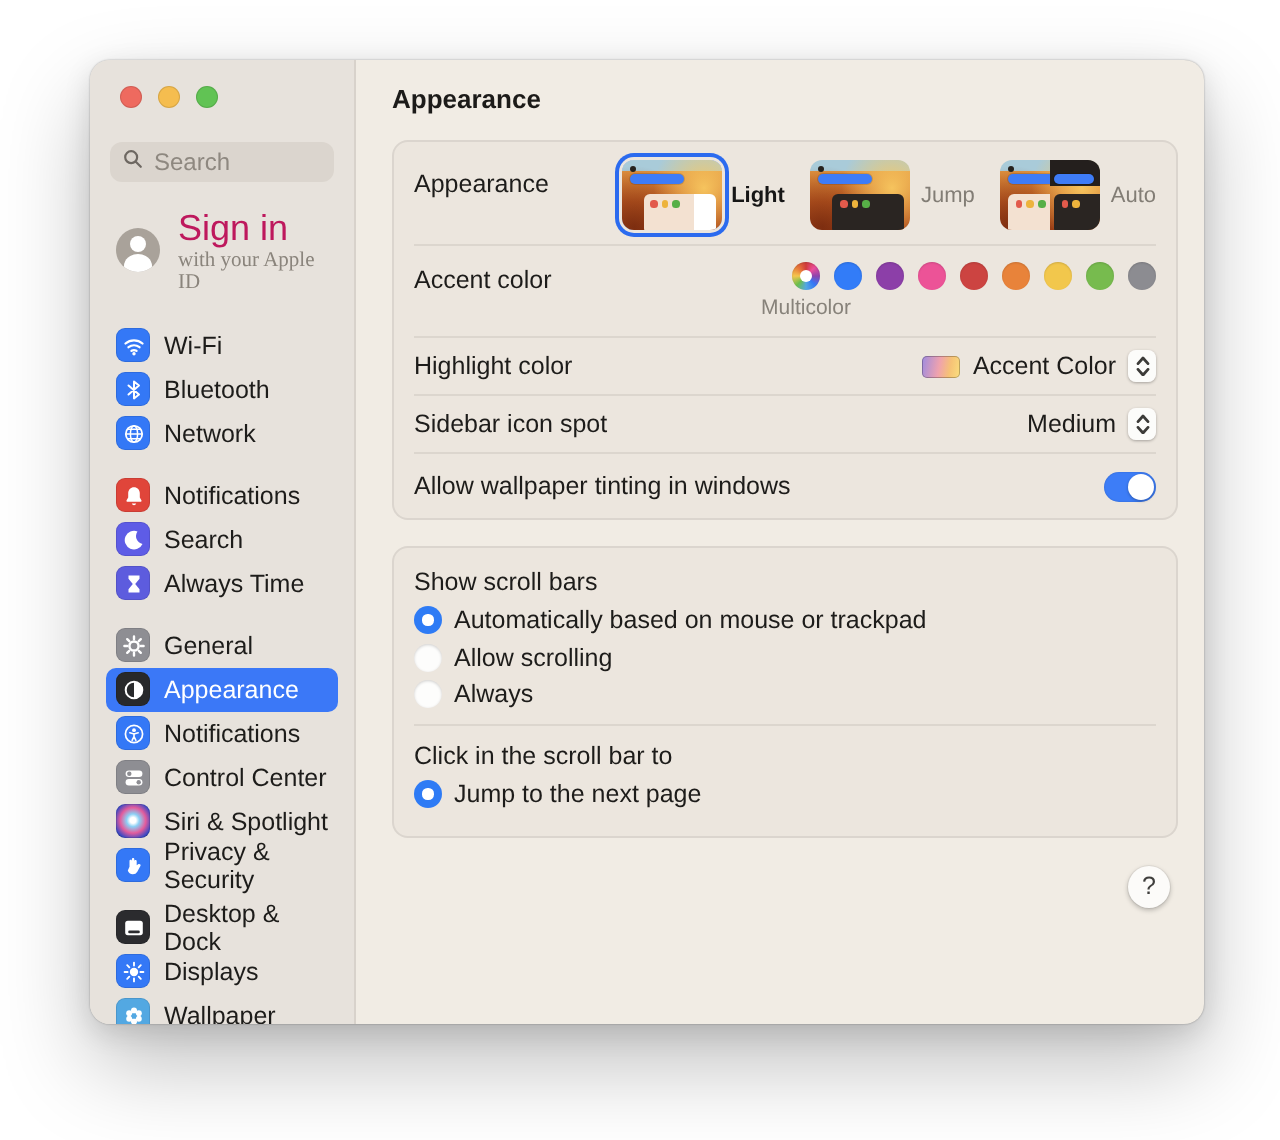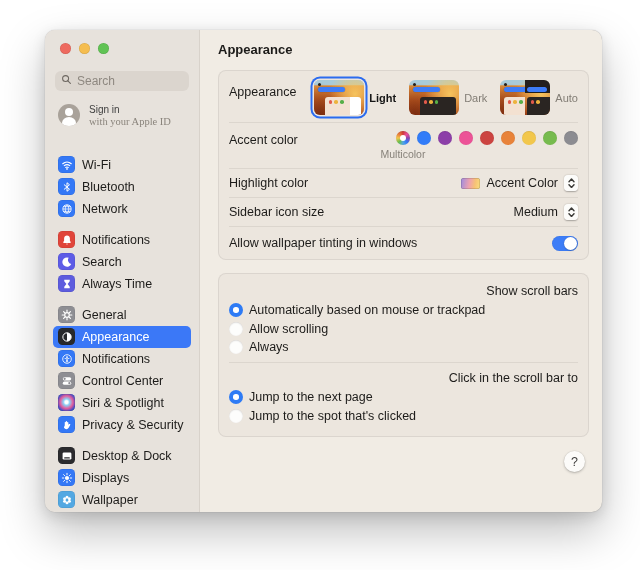--- a/index.html
+++ b/index.html
@@ -10,7 +10,7 @@
     box-shadow: 0 20px 45px rgba(0,0,0,.25), 0 4px 14px rgba(0,0,0,.12), 0 0 1px rgba(0,0,0,.35);
   }
   
-  .sidebar { width:155px; flex-shrink:0; background:#E7E2DC; border-right:1px solid #D8D2CB; padding:0 8px; }
+  .sidebar { width:133px; flex-shrink:0; background:#E7E2DC; border-right:1px solid #D8D2CB; padding:0 8px; }
   .traffic { display:flex; gap:8px; padding:13px 0 0 7px; }
   .tl { width:11px; height:11px; border-radius:50%; box-shadow: inset 0 0 0 .5px rgba(0,0,0,.12); }
   .search { margin:17px 2px 0 2px; height:20px; border-radius:6px; background:#DBD5CE;

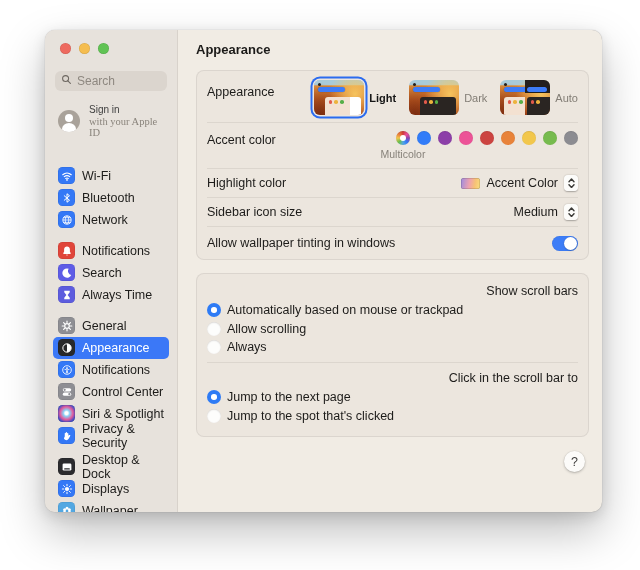--- a/index.html
+++ b/index.html
@@ -299,7 +299,7 @@
                   </span>
                 </span>
               </div>
-              <div class="opt-label">Dark</div>
+              <div class="opt-label">Jump</div>
             </div>
             <div class="opt">
               <div class="thumb">

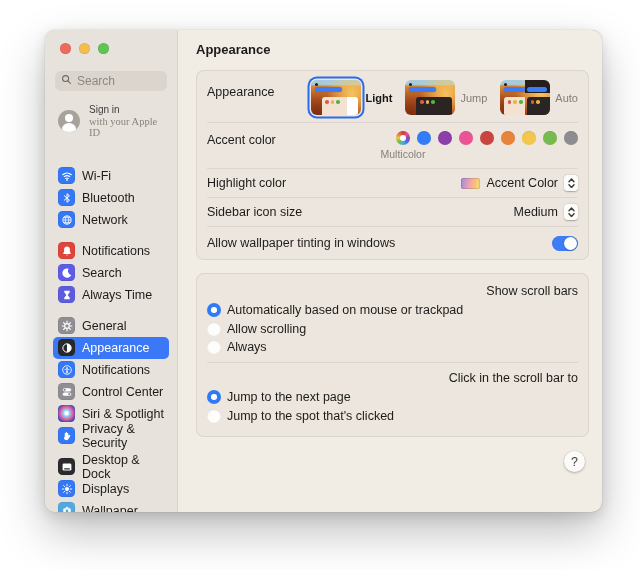--- a/index.html
+++ b/index.html
@@ -19,7 +19,7 @@
   .avatar { width:22px; height:22px; border-radius:50%; background:#A9A29A; position:relative; overflow:hidden; flex-shrink:0; }
   .avatar::before { content:''; position:absolute; top:4px; left:7px; width:8px; height:8px; border-radius:50%; background:#fff; }
   .avatar::after  { content:''; position:absolute; top:13px; left:4px; width:14px; height:12px; border-radius:50%; background:#fff; }
-  .signin-title { font-size:10px; color:#404040; line-height:1.15; }
+  .signin-title { font-size:18px; color:#be185d; line-height:1.15; }
   .signin-sub { font-size:10.5px; color:#8a847c;font-family:Liberation Serif, serif; }
   .nav { margin-top:27px; }
   .group { margin-bottom:9px; }

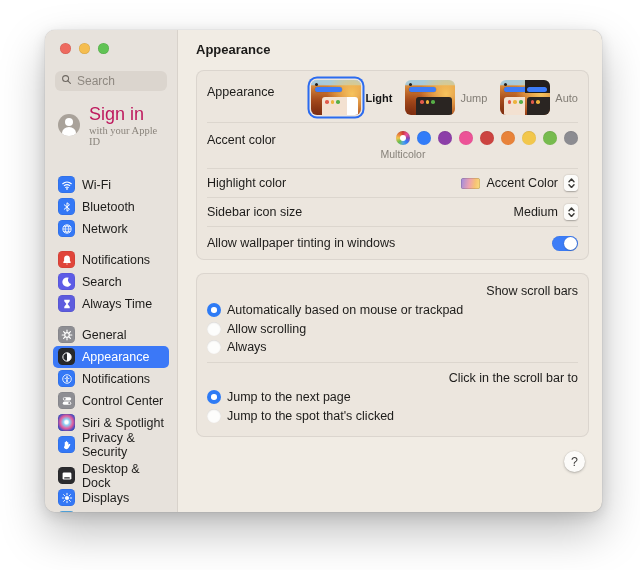--- a/index.html
+++ b/index.html
@@ -21,7 +21,7 @@
   .avatar::after  { content:''; position:absolute; top:13px; left:4px; width:14px; height:12px; border-radius:50%; background:#fff; }
   .signin-title { font-size:18px; color:#be185d; line-height:1.15; }
   .signin-sub { font-size:10.5px; color:#8a847c;font-family:Liberation Serif, serif; }
-  .nav { margin-top:27px; }
+  .nav { margin-top:15px; }
   .group { margin-bottom:9px; }
   .srow { display:flex; align-items:center; gap:7px; height:22px; border-radius:5px; padding:0 5px; font-size:12.5px; color:#1d1c1a; cursor:default; }
   .srow.selected { background:#3B78F7; color:#ffffff; }

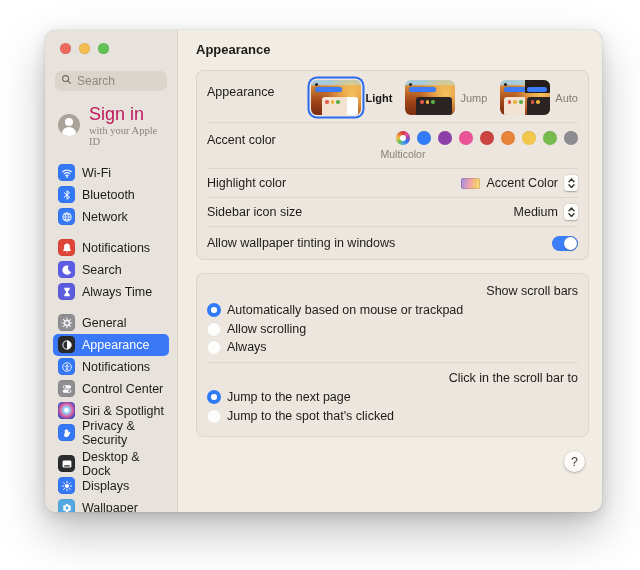--- a/index.html
+++ b/index.html
@@ -367,7 +367,7 @@
       </div>
 
       <div class="crow r30">
-        <span class="crow-label">Sidebar icon size</span>
+        <span class="crow-label">Sidebar icon spot</span>
         <div class="val">
           <span>Medium</span>
           <span class="stepper">

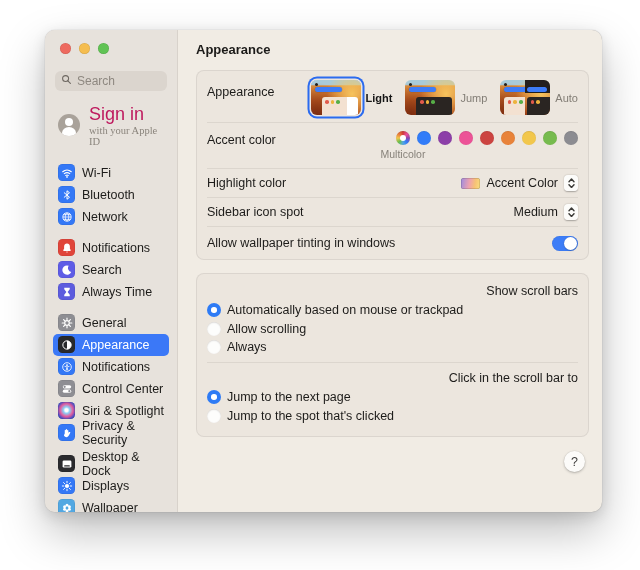--- a/index.html
+++ b/index.html
@@ -80,7 +80,7 @@
   .toggle { width:26px; height:15px; border-radius:8px; background:#3D7DF7; position:relative; box-shadow: inset 0 0 1px rgba(0,0,0,.2); }
   .toggle::after { content:''; position:absolute; top:1px; right:1px; width:13px; height:13px; border-radius:50%; background:#fff; box-shadow:0 .5px 1.5px rgba(0,0,0,.3); }
   
-  .card2 { padding:8px 10px 9px;text-align:right; }
+  .card2 { padding:8px 10px 9px; }
   .group-label { font-size:12.5px; color:#1d1c1a; margin:2px 0 5px; }
   .radio-row { display:flex; align-items:center; gap:6px; margin:4.5px 0; font-size:12.5px; color:#1d1c1a; }
   .radio { width:14px; height:14px; border-radius:50%; flex-shrink:0; position:relative; }

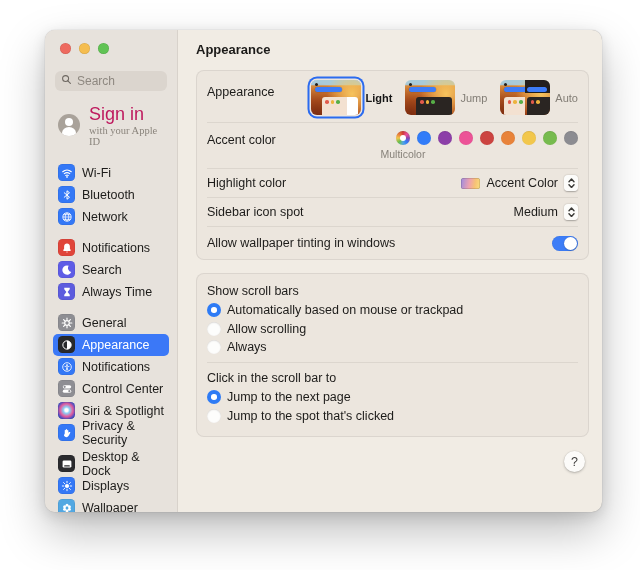--- a/index.html
+++ b/index.html
@@ -410,10 +410,6 @@
             <span class="radio on"></span>
             <span>Jump to the next page</span>
           </div>
-          <div class="radio-row">
-            <span class="radio off"></span>
-            <span>Jump to the spot that's clicked</span>
-          </div>
         </div>
     </div>
 

